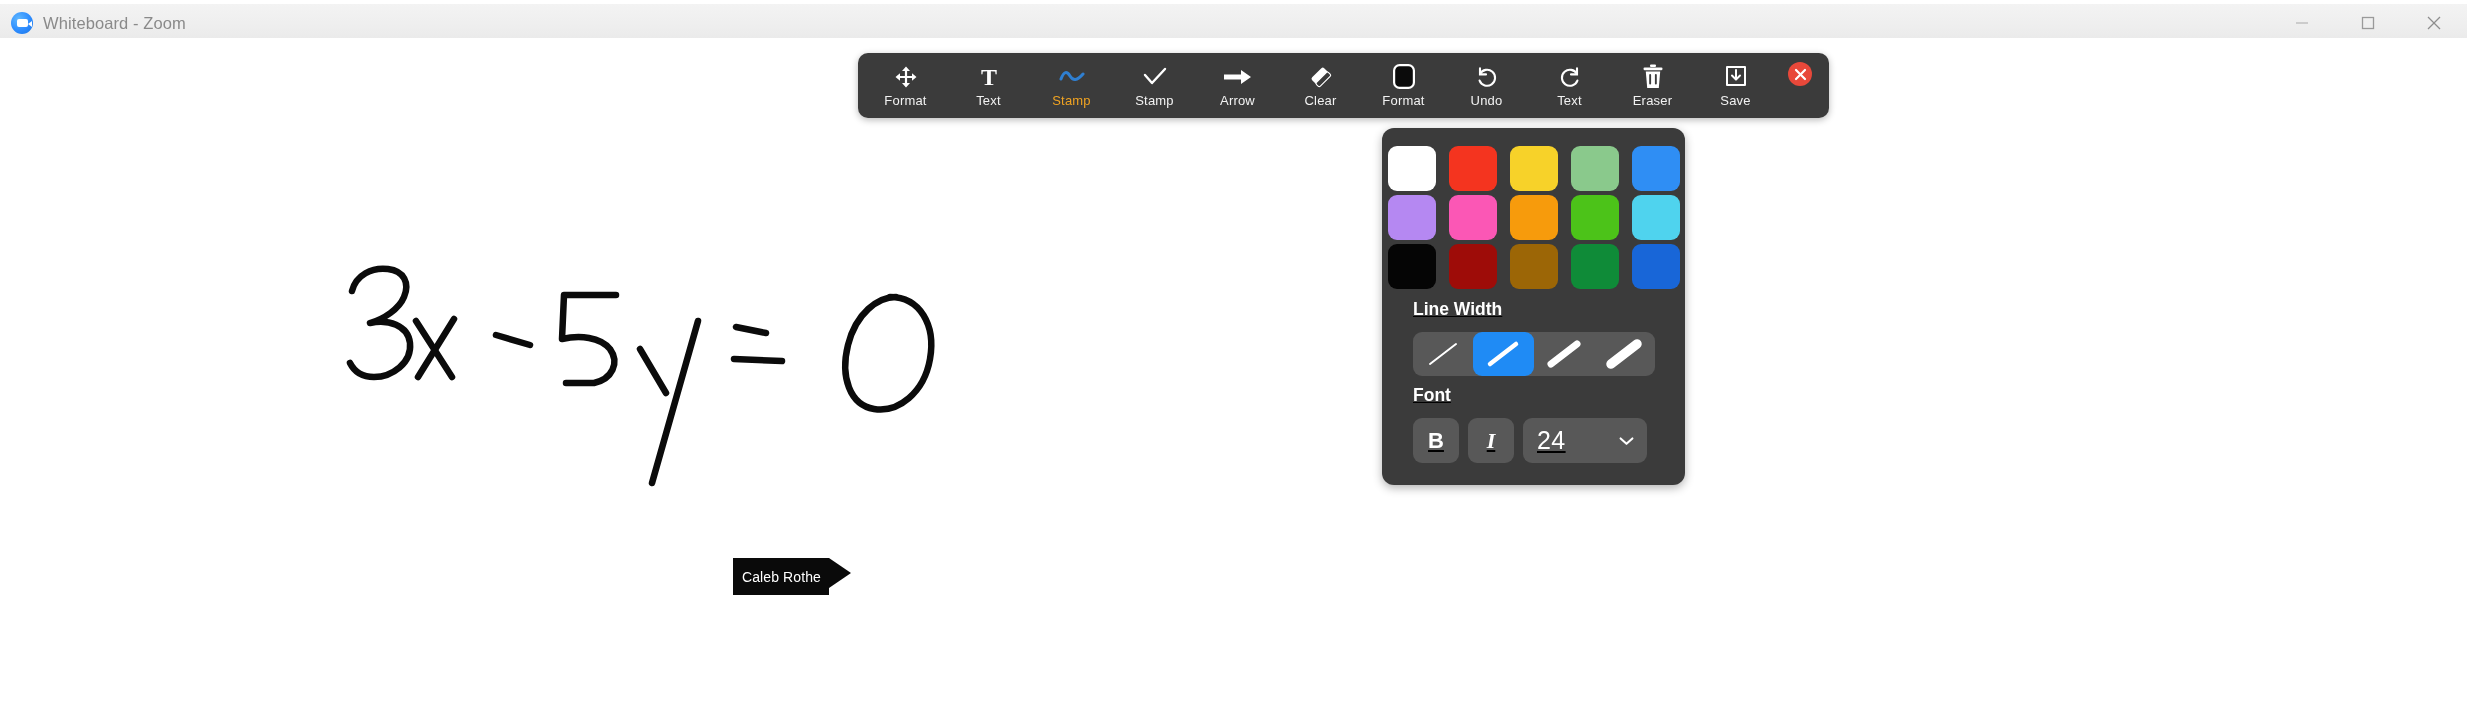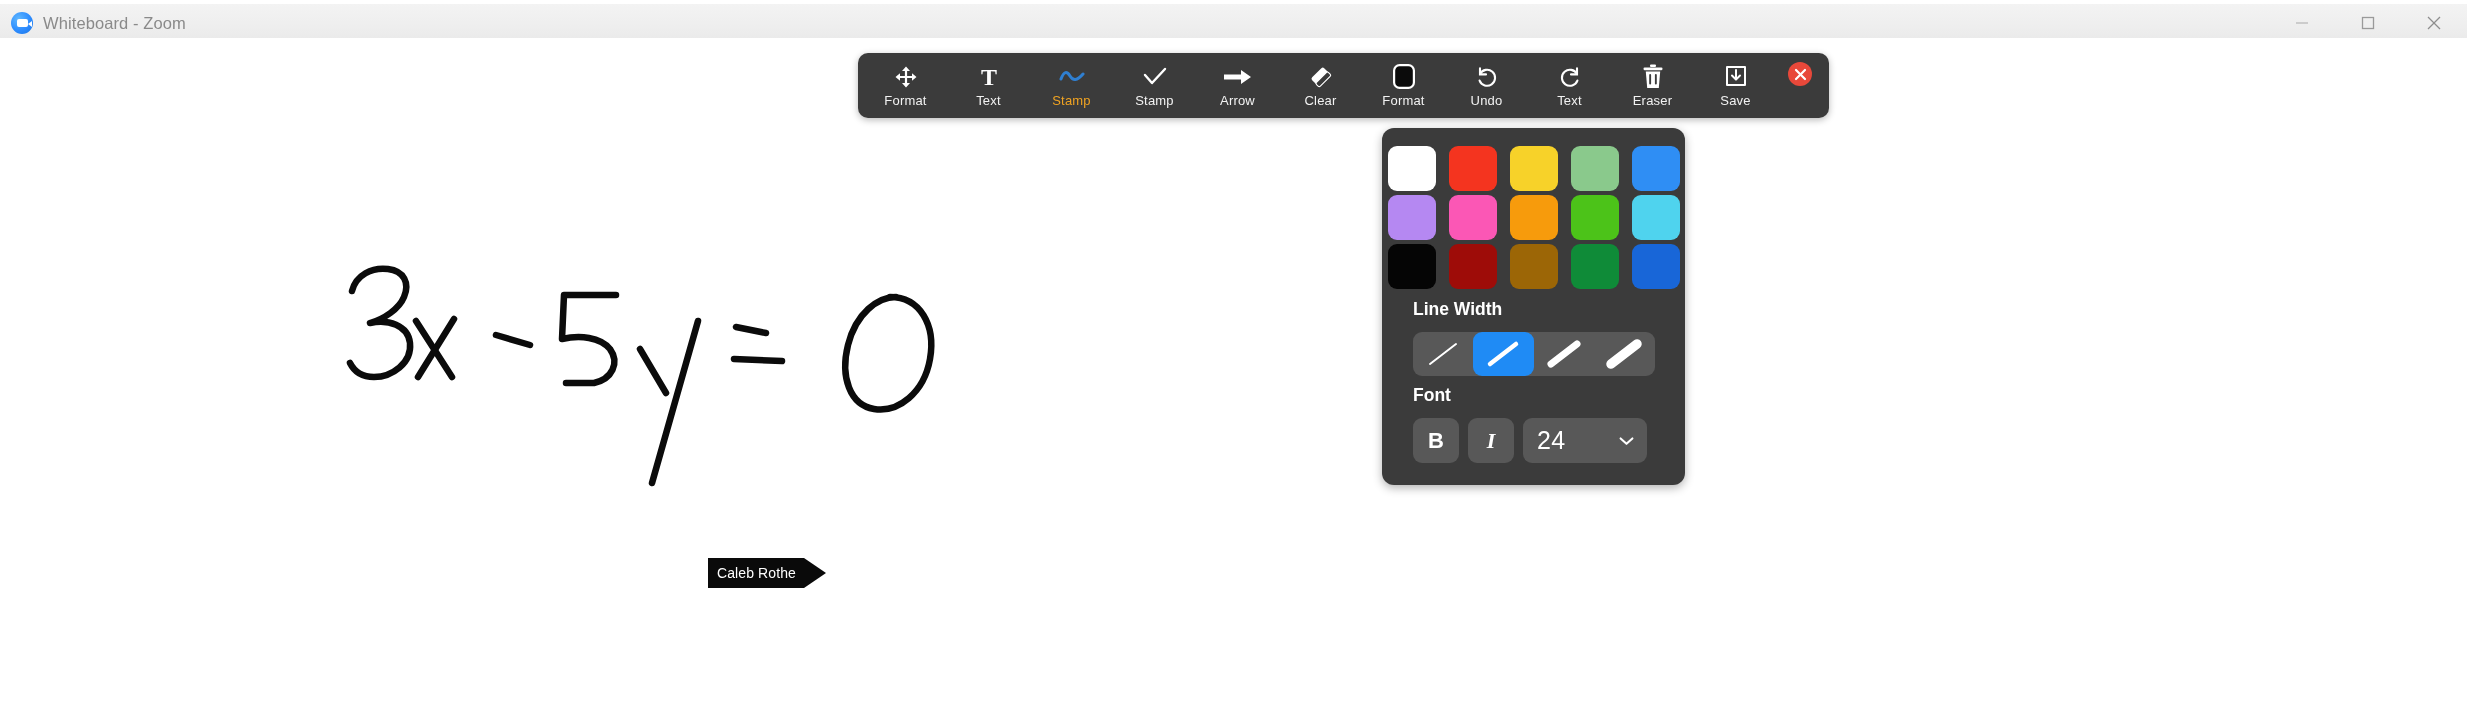--- a/index.html
+++ b/index.html
@@ -144,6 +144,7 @@
     border-radius: 12px;
     padding: 18px 0 22px 0;
     box-shadow: 0 3px 10px rgba(0,0,0,0.30);
+    text-decoration: underline;
   }
   #swatches {
     display: grid;

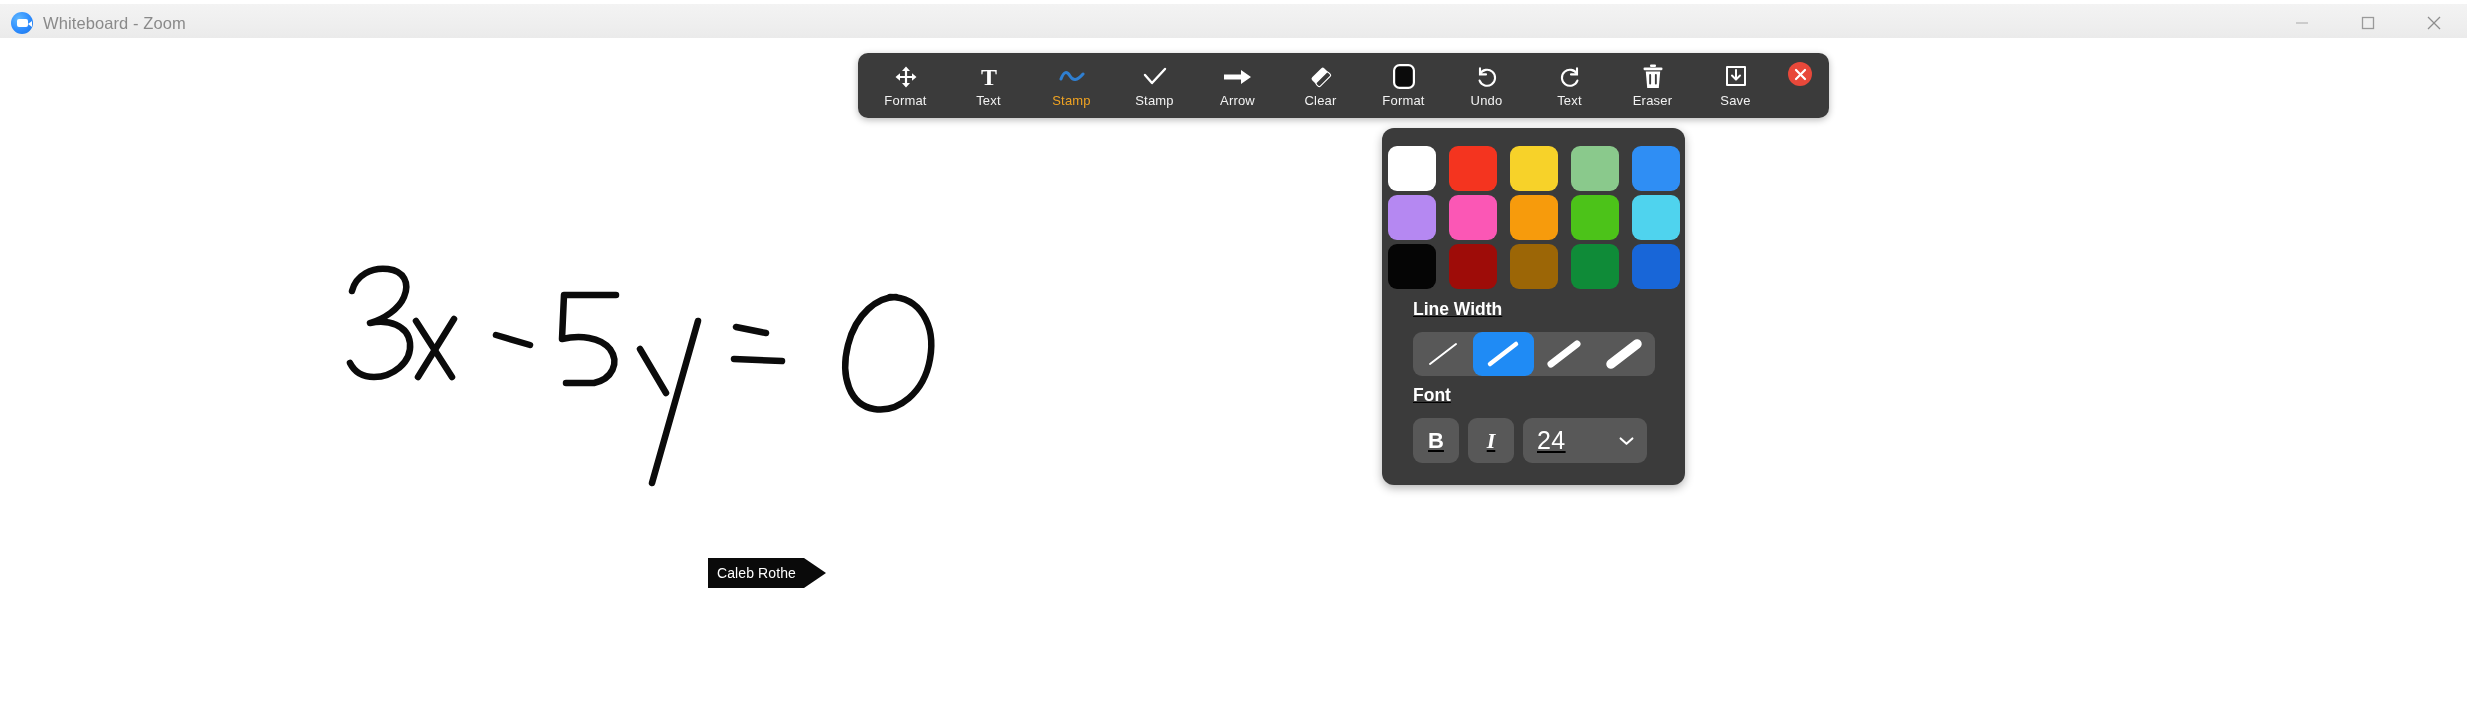--- a/index.html
+++ b/index.html
@@ -72,8 +72,8 @@
 
   
   #cursor-label {
-    position: absolute; left: 708px; top: 520px;
-    height: 30px;
+    position: absolute; left: 733px; top: 520px;
+    height: 37px;
     display: flex; align-items: stretch;
   }
   #cursor-label .body {

